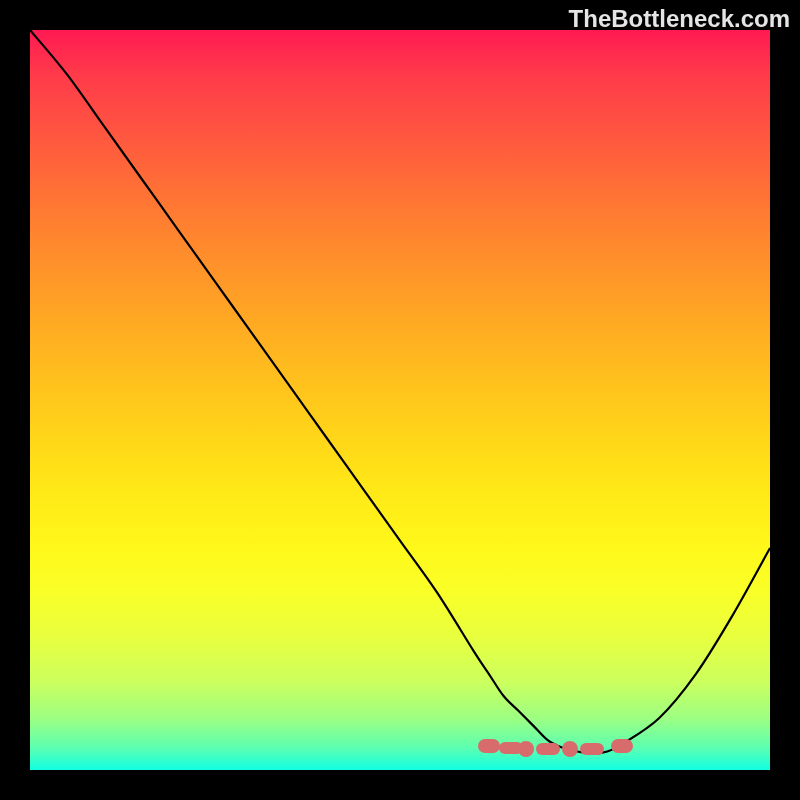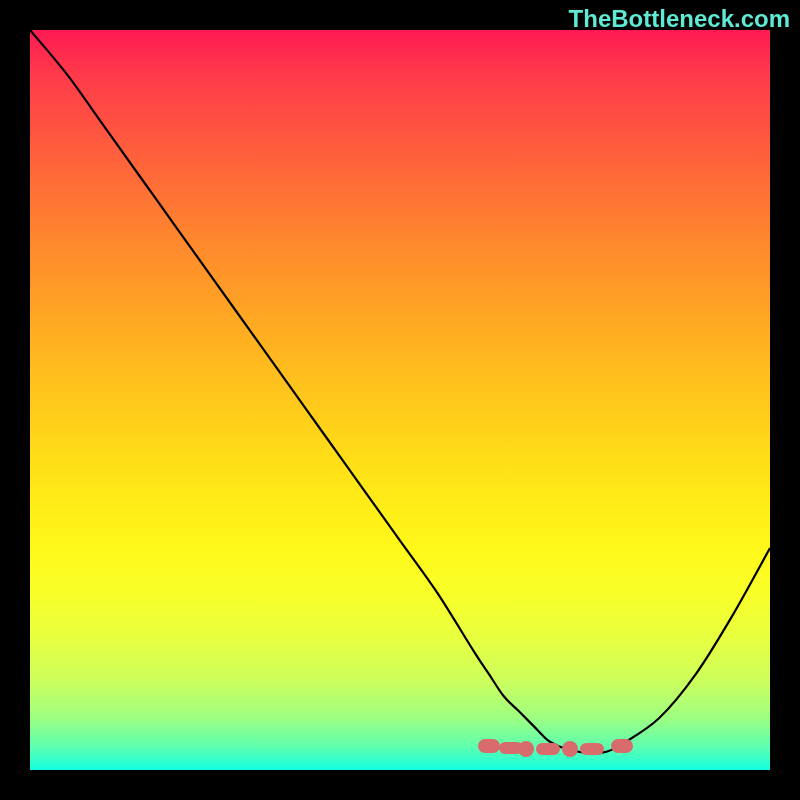--- a/index.html
+++ b/index.html
@@ -18,7 +18,7 @@
     position: absolute;
     top: 5px;
     right: 10px;
-    color: #5eead4;
+    color: #e5e5e5;
     font-size: 24px;
     font-weight: bold;
     z-index: 10;

